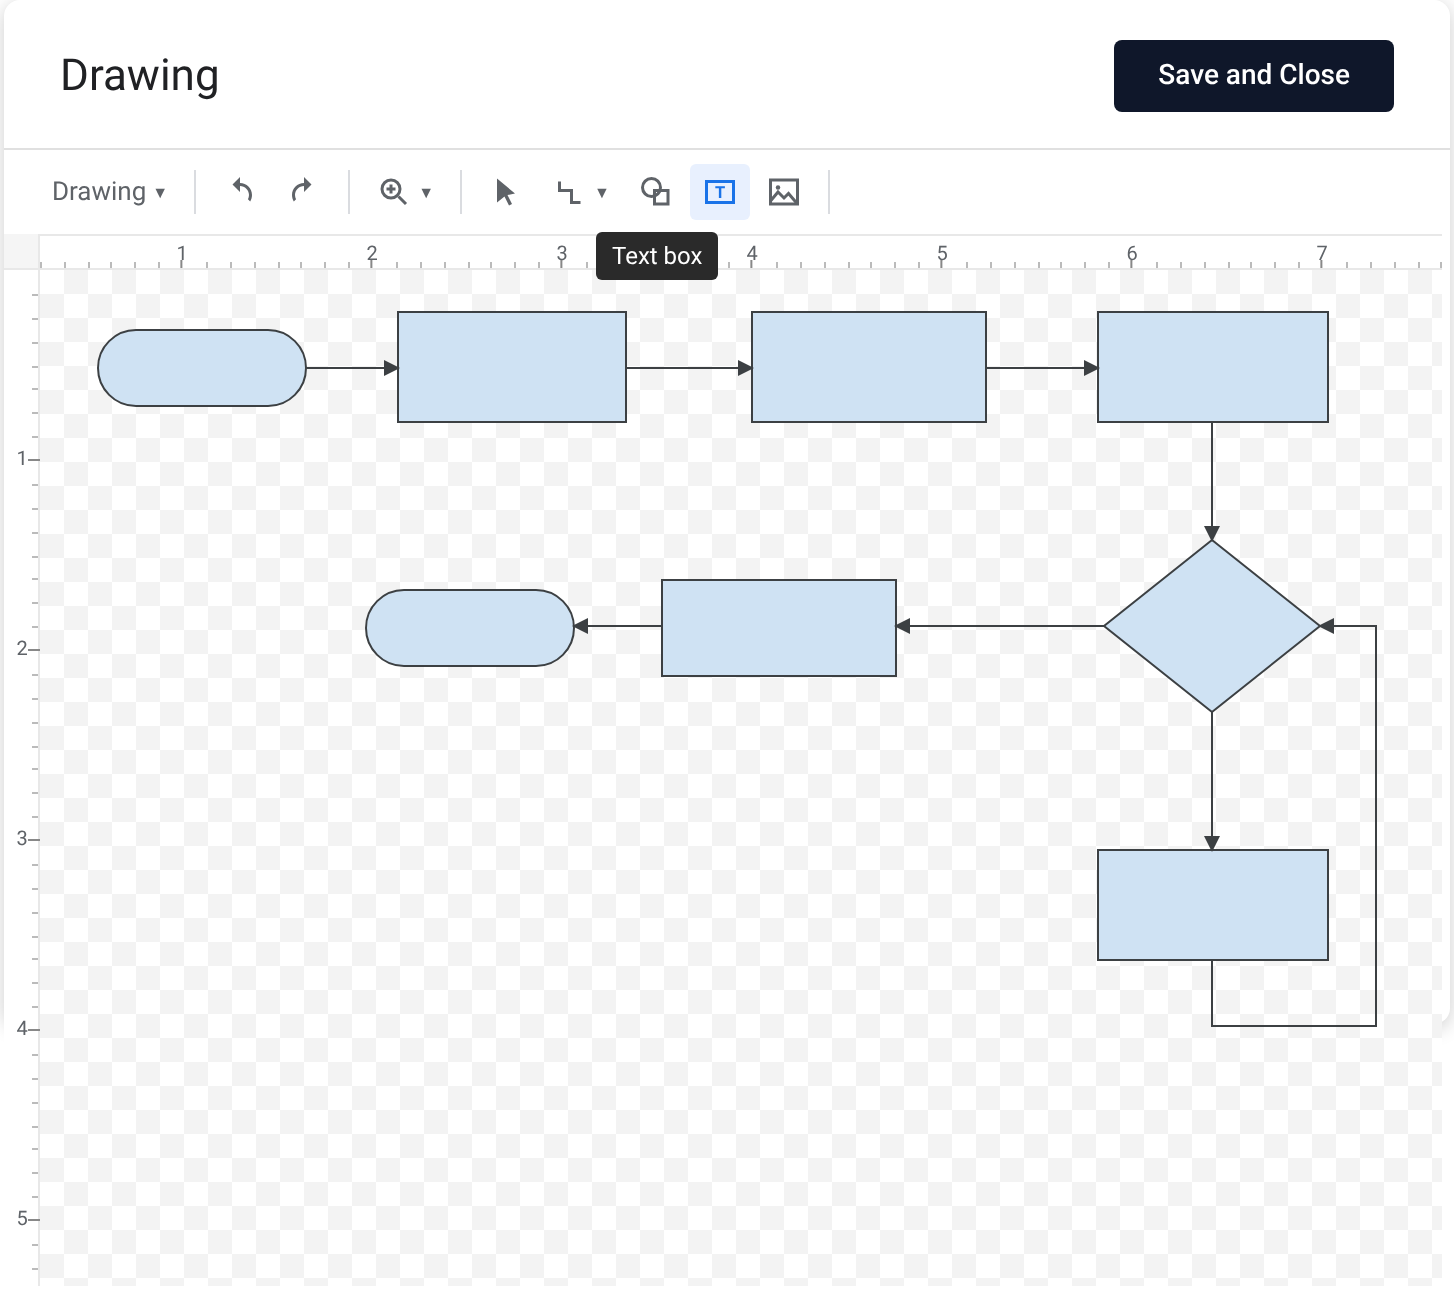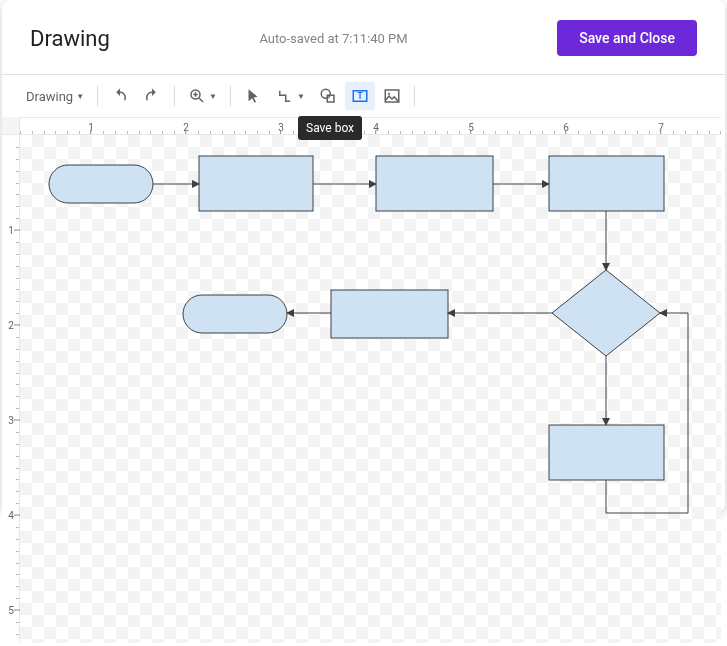--- a/index.html
+++ b/index.html
@@ -39,7 +39,6 @@
 <div class="dialog">
   <div class="header">
     <div class="title">Drawing</div>
-    <div class="autosave">Auto-saved at 7:11:40 PM</div>
     <button class="save-btn">Save and Close</button>
   </div>
 

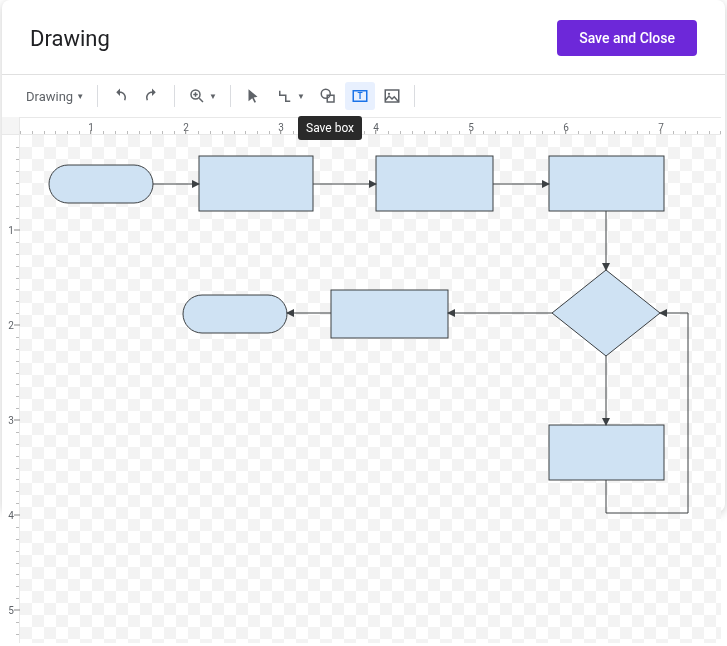--- a/index.html
+++ b/index.html
@@ -8,7 +8,7 @@
 .header { display: flex; align-items: center; justify-content: space-between; padding: 20px 28px 18px 28px; border-bottom: 1px solid #e0e0e0; }
 .title { font-size: 22px; color: #202124; font-weight: 400; }
 .autosave { font-size: 13px; color: #80868b; }
-.save-btn { background: #6d28d9; color: #fff; border: none; border-radius: 4px; padding: 10px 22px; font-size: 14px; font-weight: 500; cursor: pointer; font-family: inherit; }
+.save-btn { background: #0f172a; color: #fff; border: none; border-radius: 4px; padding: 10px 22px; font-size: 14px; font-weight: 500; cursor: pointer; font-family: inherit; }
 .toolbar { display: flex; align-items: center; padding: 6px 18px; gap: 2px; height: 42px; }
 .tb-btn { background: none; border: none; padding: 5px 6px; display: flex; align-items: center; justify-content: center; cursor: pointer; border-radius: 3px; min-width: 28px; height: 28px; color: #5f6368; font-size: 13px; font-family: inherit; }
 .tb-btn.active { background: #e8f0fe; color: #1a73e8; }

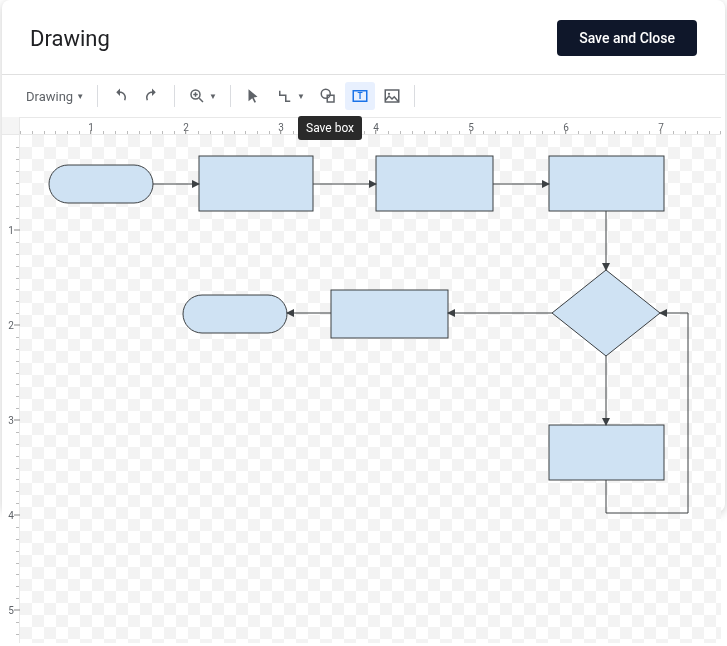--- a/index.html
+++ b/index.html
@@ -278,6 +278,6 @@
   </div>
 </div>
 
-<div class="tooltip">Save box</div>
+<div class="tooltip">Text box</div>
 
 </body></html>

